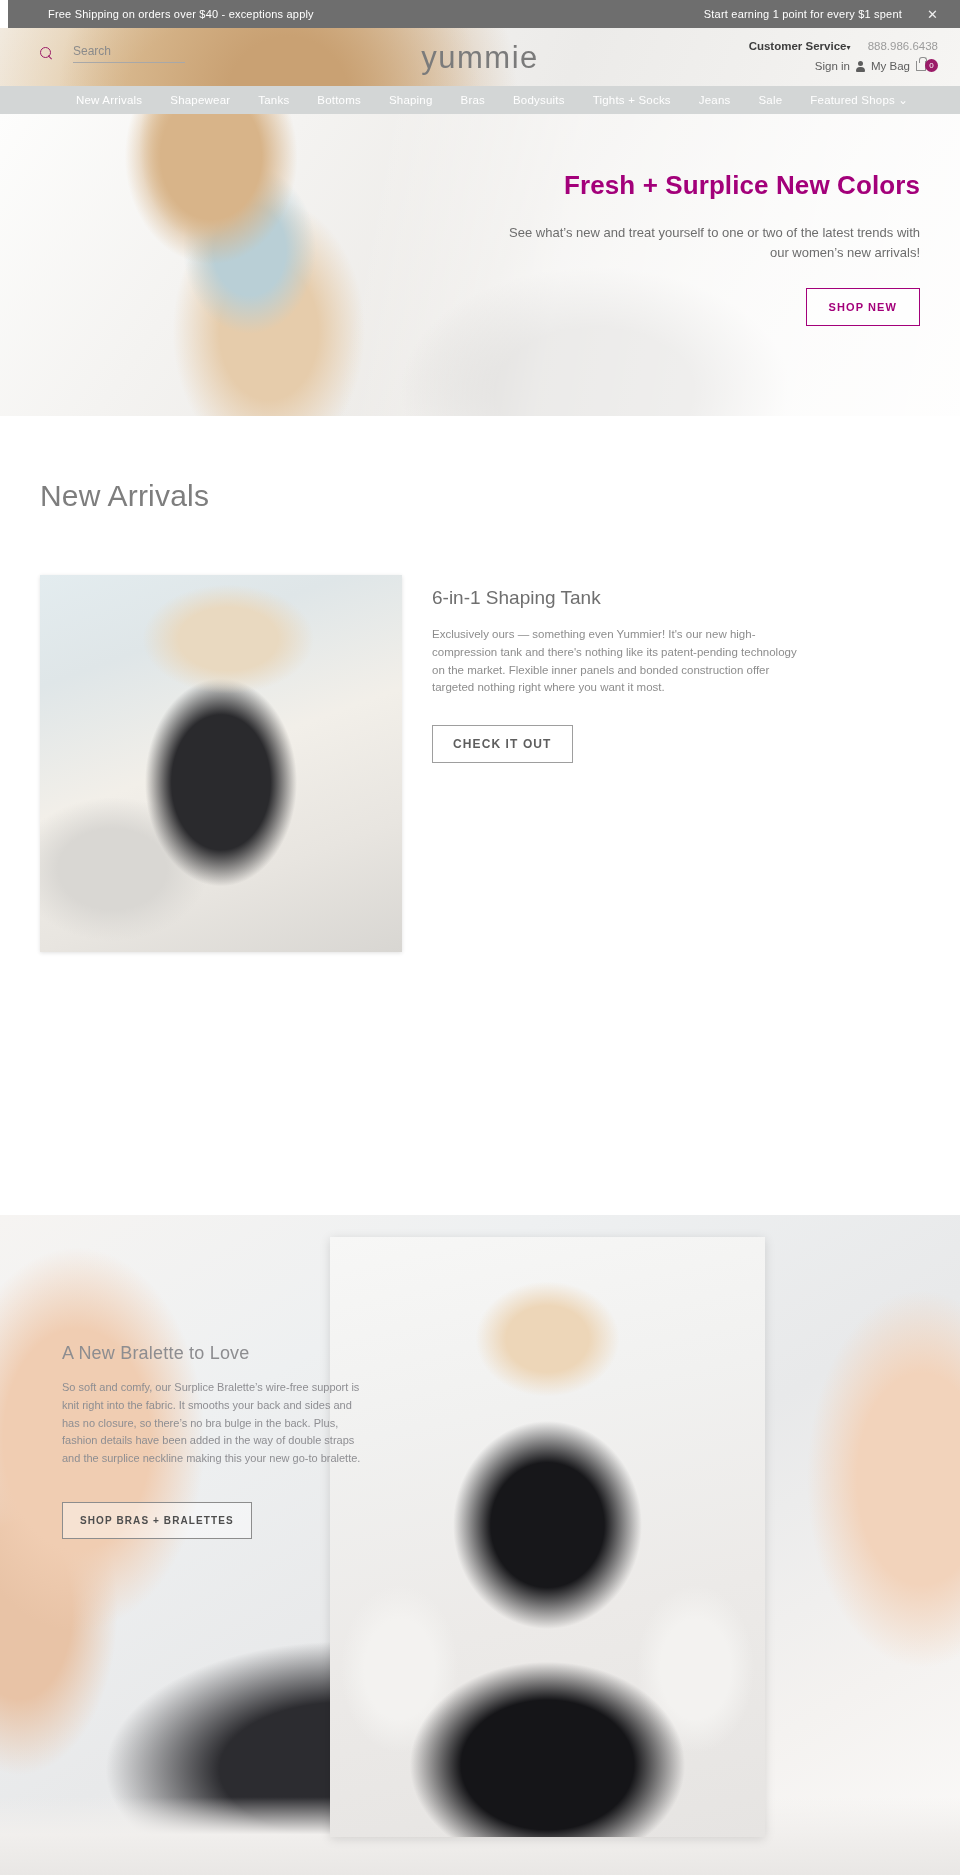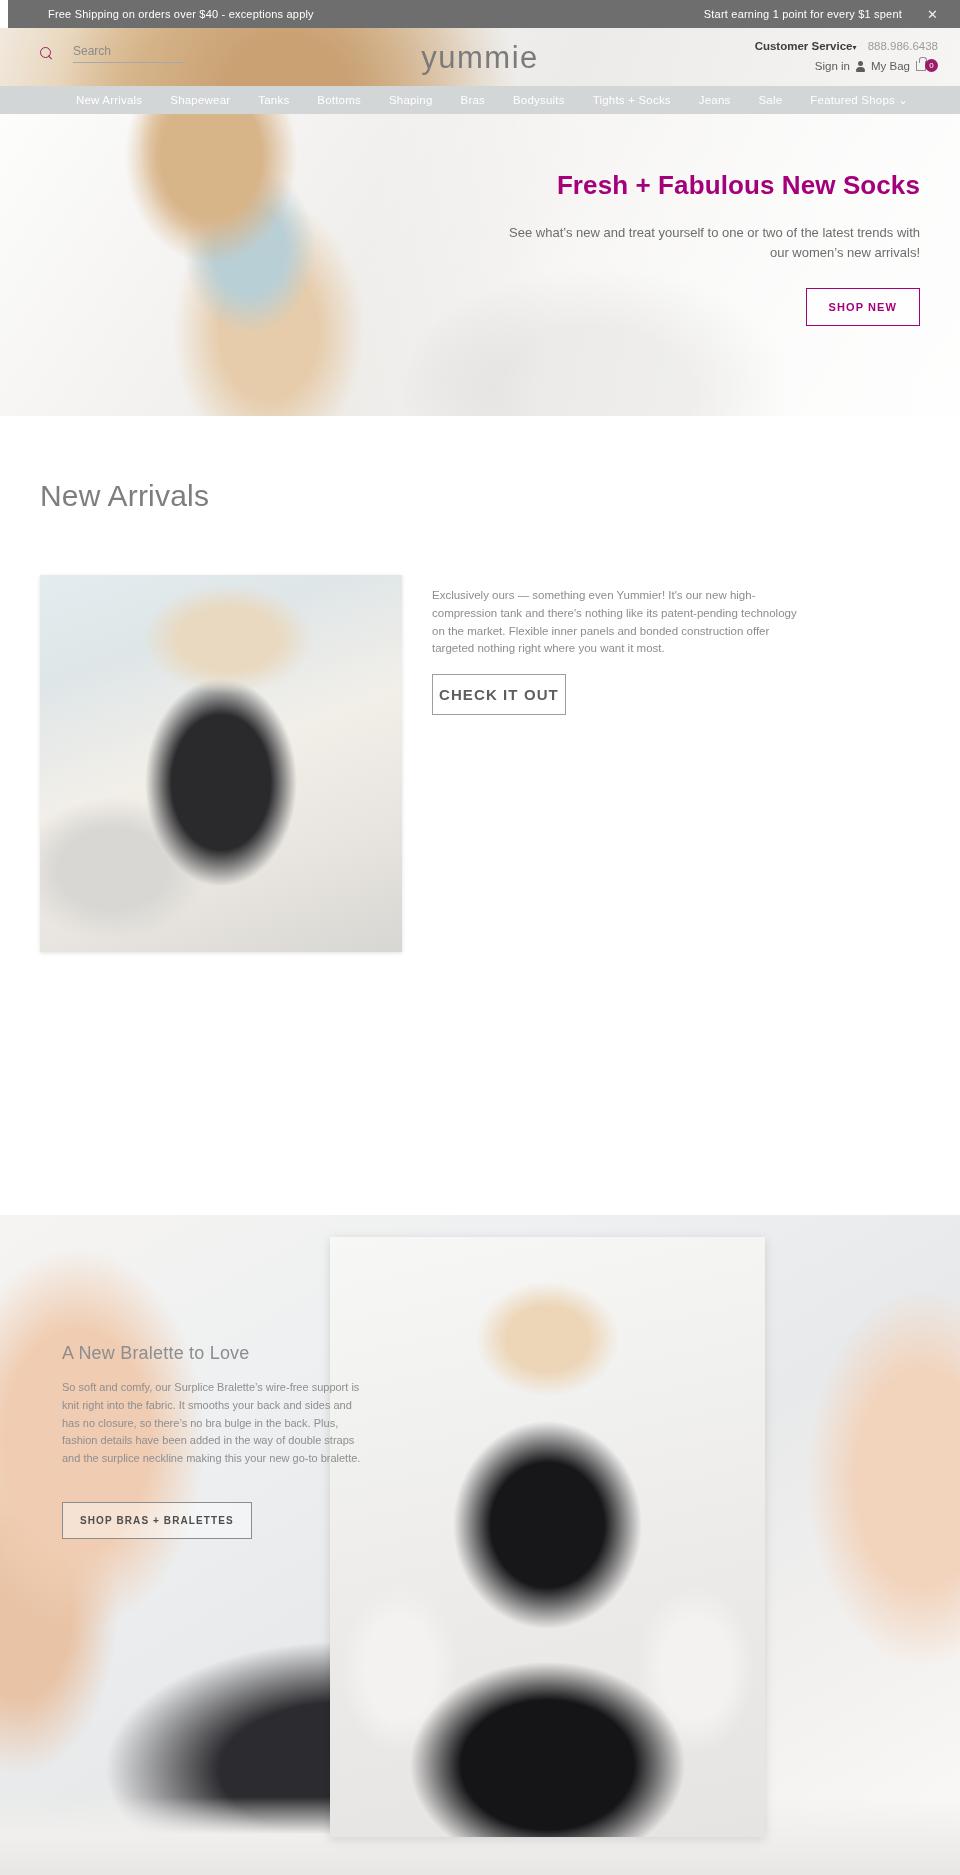--- a/index.html
+++ b/index.html
@@ -78,7 +78,7 @@
   .hr-row1 { font-size: 11.5px; color: #4a4a4a; margin-bottom: 7px; white-space: nowrap; }
   .cs-link { font-weight: bold; color: #3d3d3d; cursor: pointer; }
   .caret-dn { font-size: 8px; color: #3d3d3d; }
-  .phone { color: #9c9c9c; margin-left: 8px; }
+  .phone { color: #9c9c9c; margin-left: 14px; }
   .hr-row2 {
     font-size: 11.5px; color: #5d5d5d; display: flex;
     align-items: center; justify-content: flex-end; gap: 6px; white-space: nowrap;

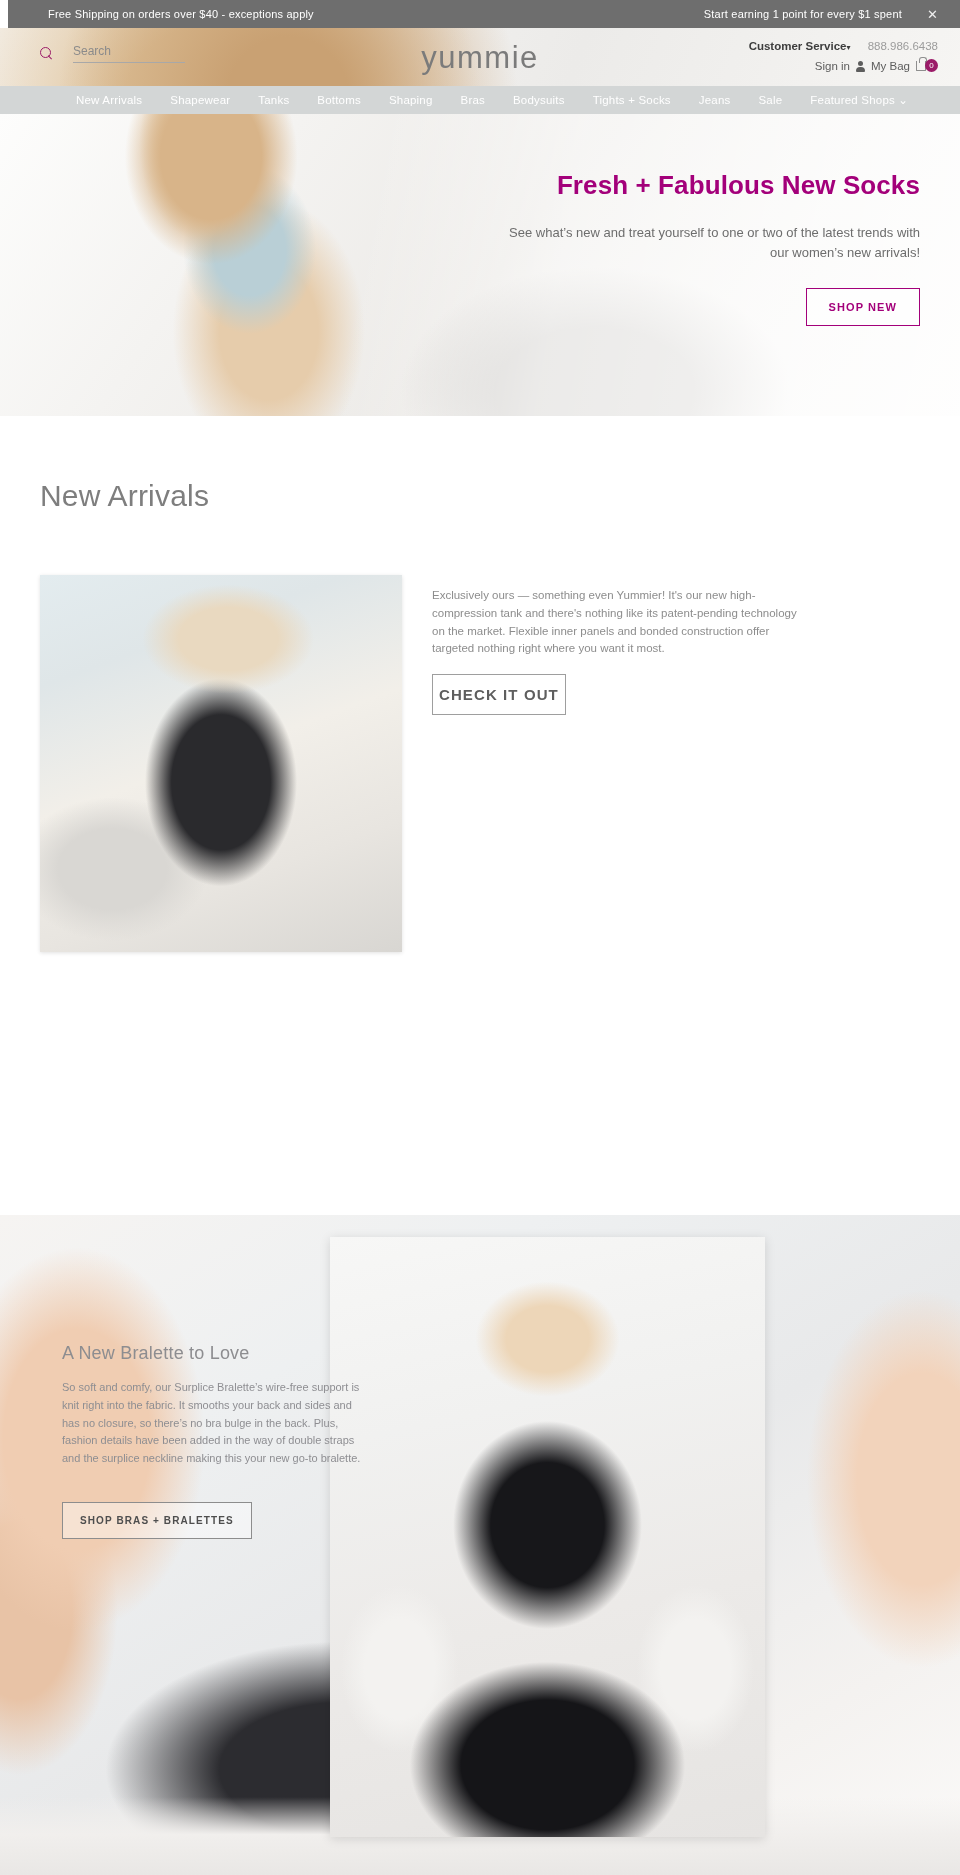--- a/index.html
+++ b/index.html
@@ -269,7 +269,7 @@
 <div class="hero">
   <div class="hero-photo"></div>
   <div class="hero-copy">
-    <div class="hero-title">Fresh + Fabulous New Socks</div>
+    <div class="hero-title">Fresh + Surplice New Colors</div>
     <div class="hero-sub">See what’s new and treat yourself to one or two of the latest trends with our women’s new arrivals!</div>
     <div class="hero-btn">SHOP NEW</div>
   </div>

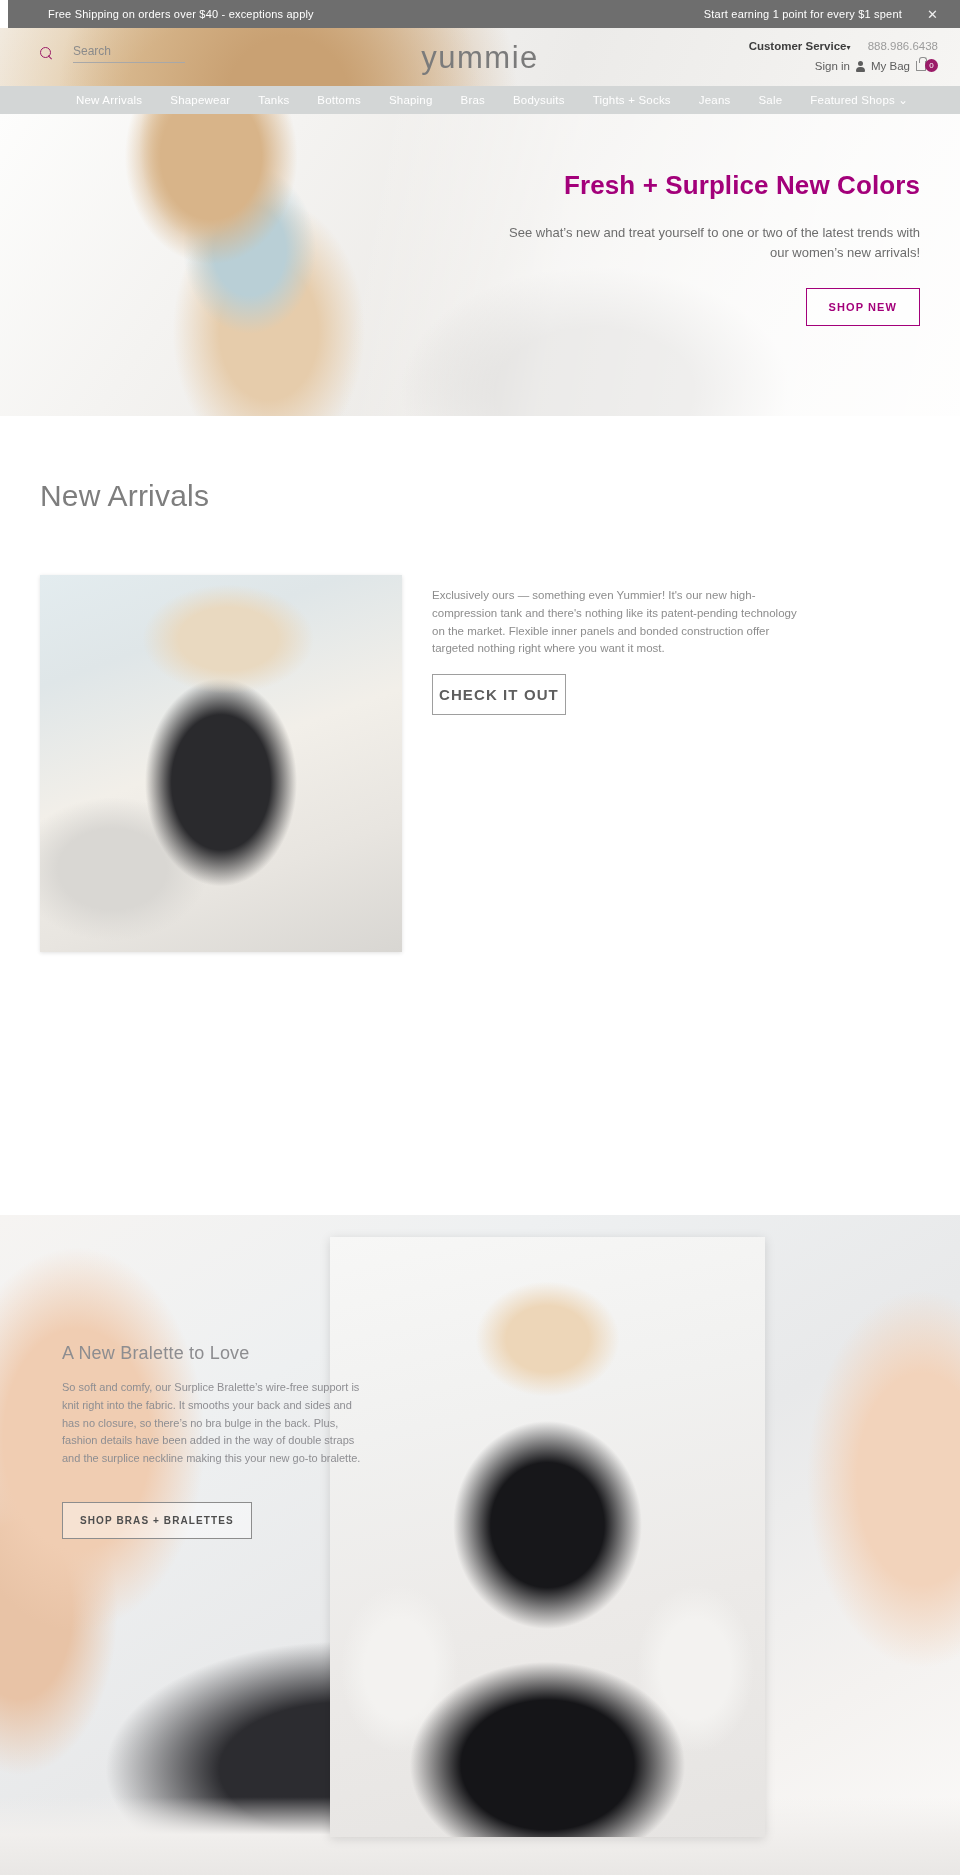--- a/index.html
+++ b/index.html
@@ -280,6 +280,7 @@
 <div class="product-row">
   <div class="product-photo"></div>
   <div class="product-copy">
+    <div class="product-title">6-in-1 Shaping Tank</div>
     <div class="product-desc">Exclusively ours — something even Yummier! It's our new high-compression tank and there's nothing like its patent-pending technology on the market. Flexible inner panels and bonded construction offer targeted nothing right where you want it most.</div>
     <div class="product-btn">CHECK IT OUT</div>
   </div>

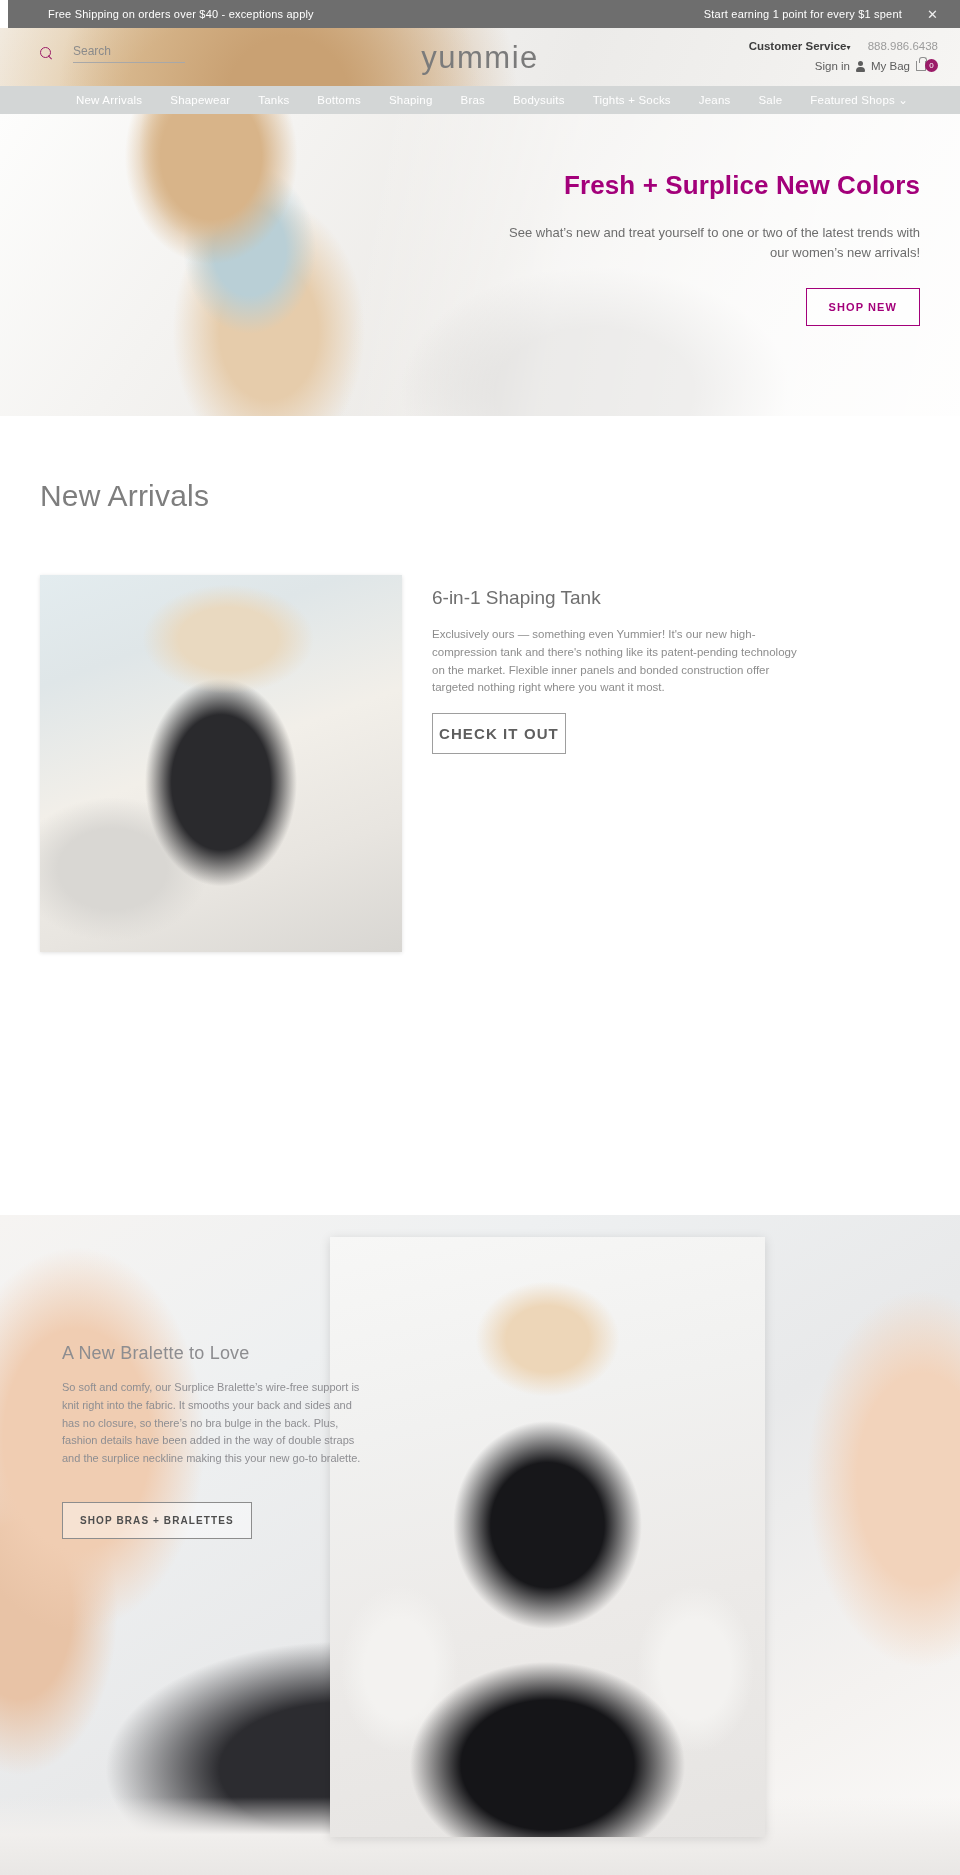--- a/index.html
+++ b/index.html
@@ -169,9 +169,9 @@
   .product-title { font-size: 19px; color: #6f6f6f; font-weight: 400; margin-bottom: 17px; }
   .product-desc { font-size: 11.5px; color: #8d8d8d; line-height: 1.55; }
   .product-btn {
-    display: inline-block; margin-top: 16px; padding: 11px 6px;
+    display: inline-block; margin-top: 28px; padding: 11px 20px;
     border: 1px solid #9e9e9e; color: #5e5e5e; background: #fff;
-    font-size: 15px; letter-spacing: 1.1px; font-weight: bold; cursor: pointer;
+    font-size: 12px; letter-spacing: 1.1px; font-weight: bold; cursor: pointer;
   }
 
   

